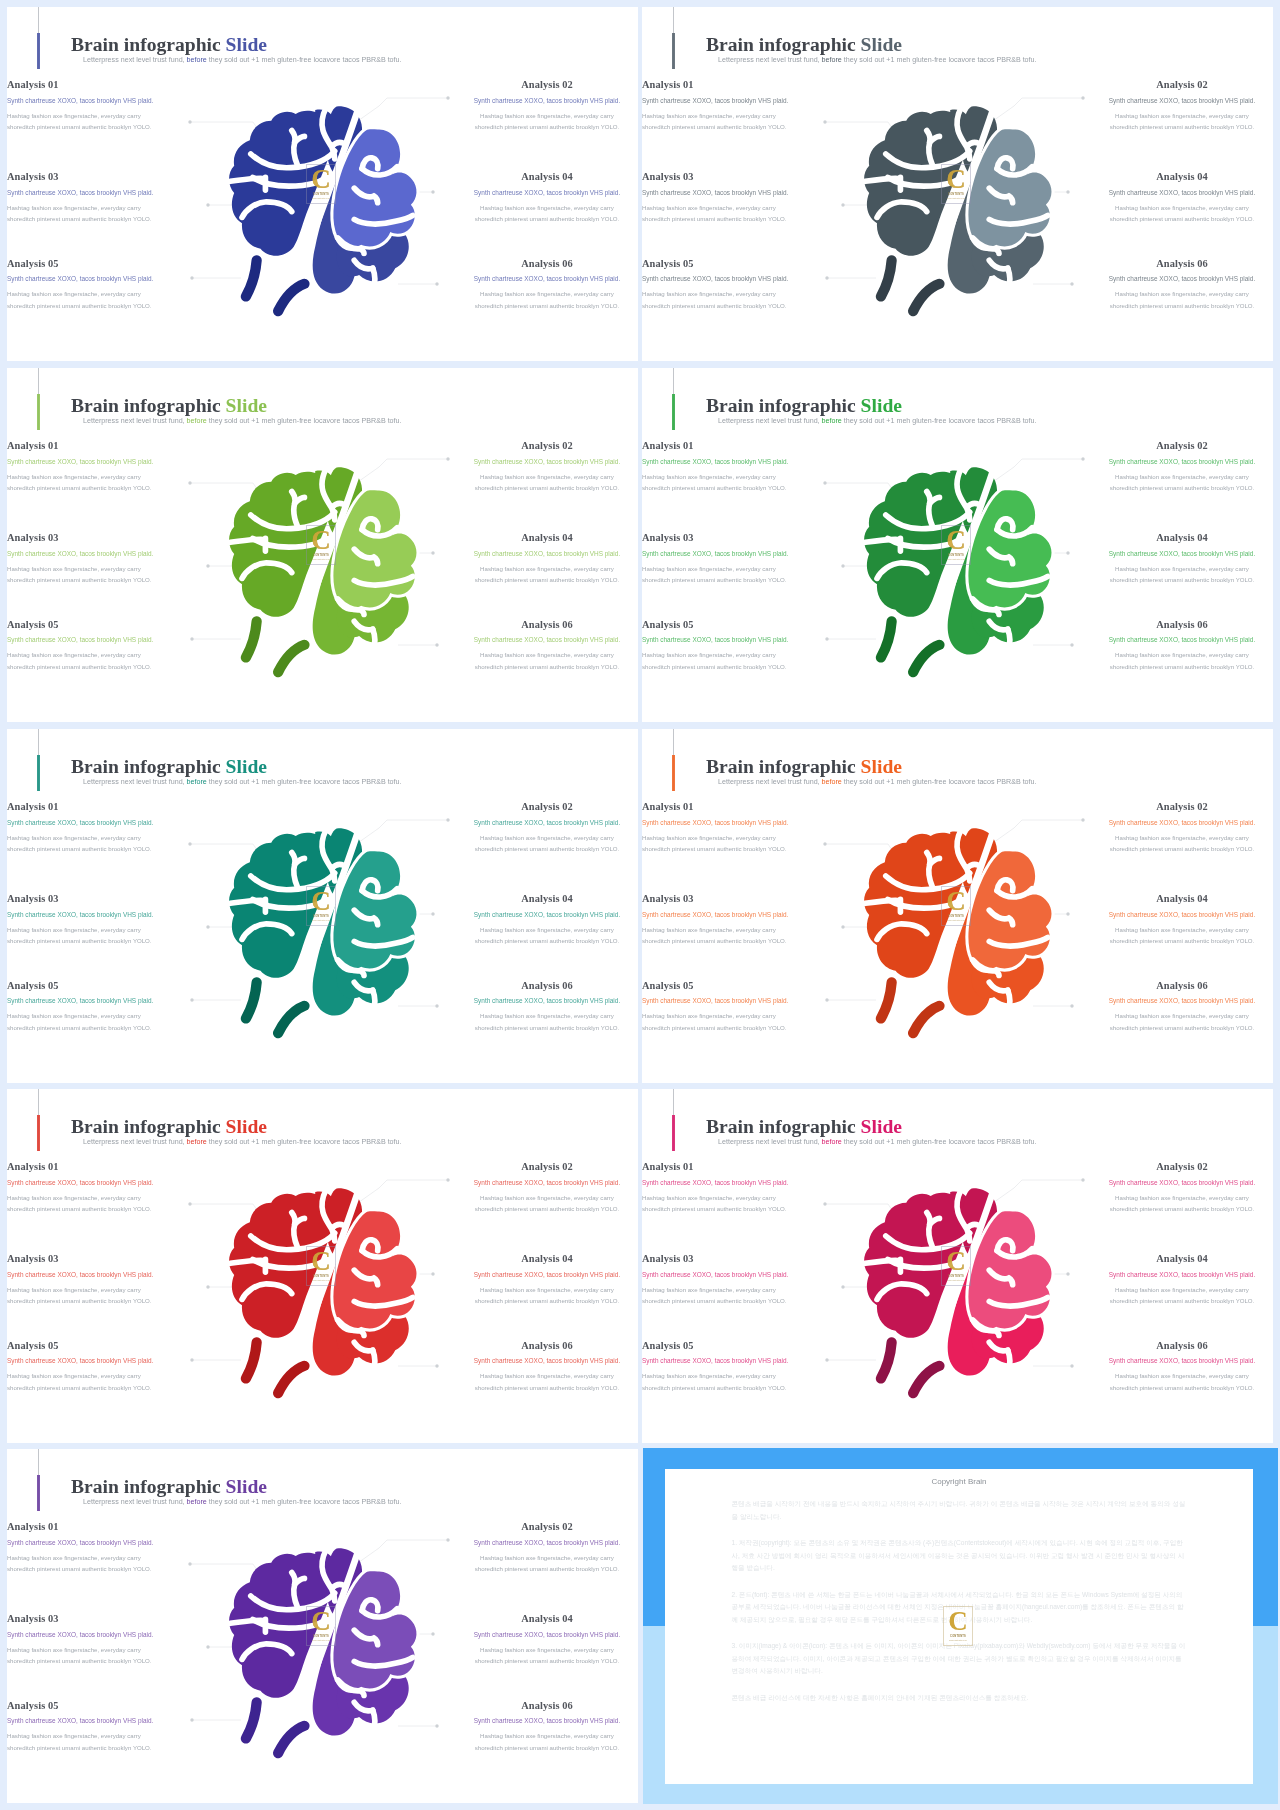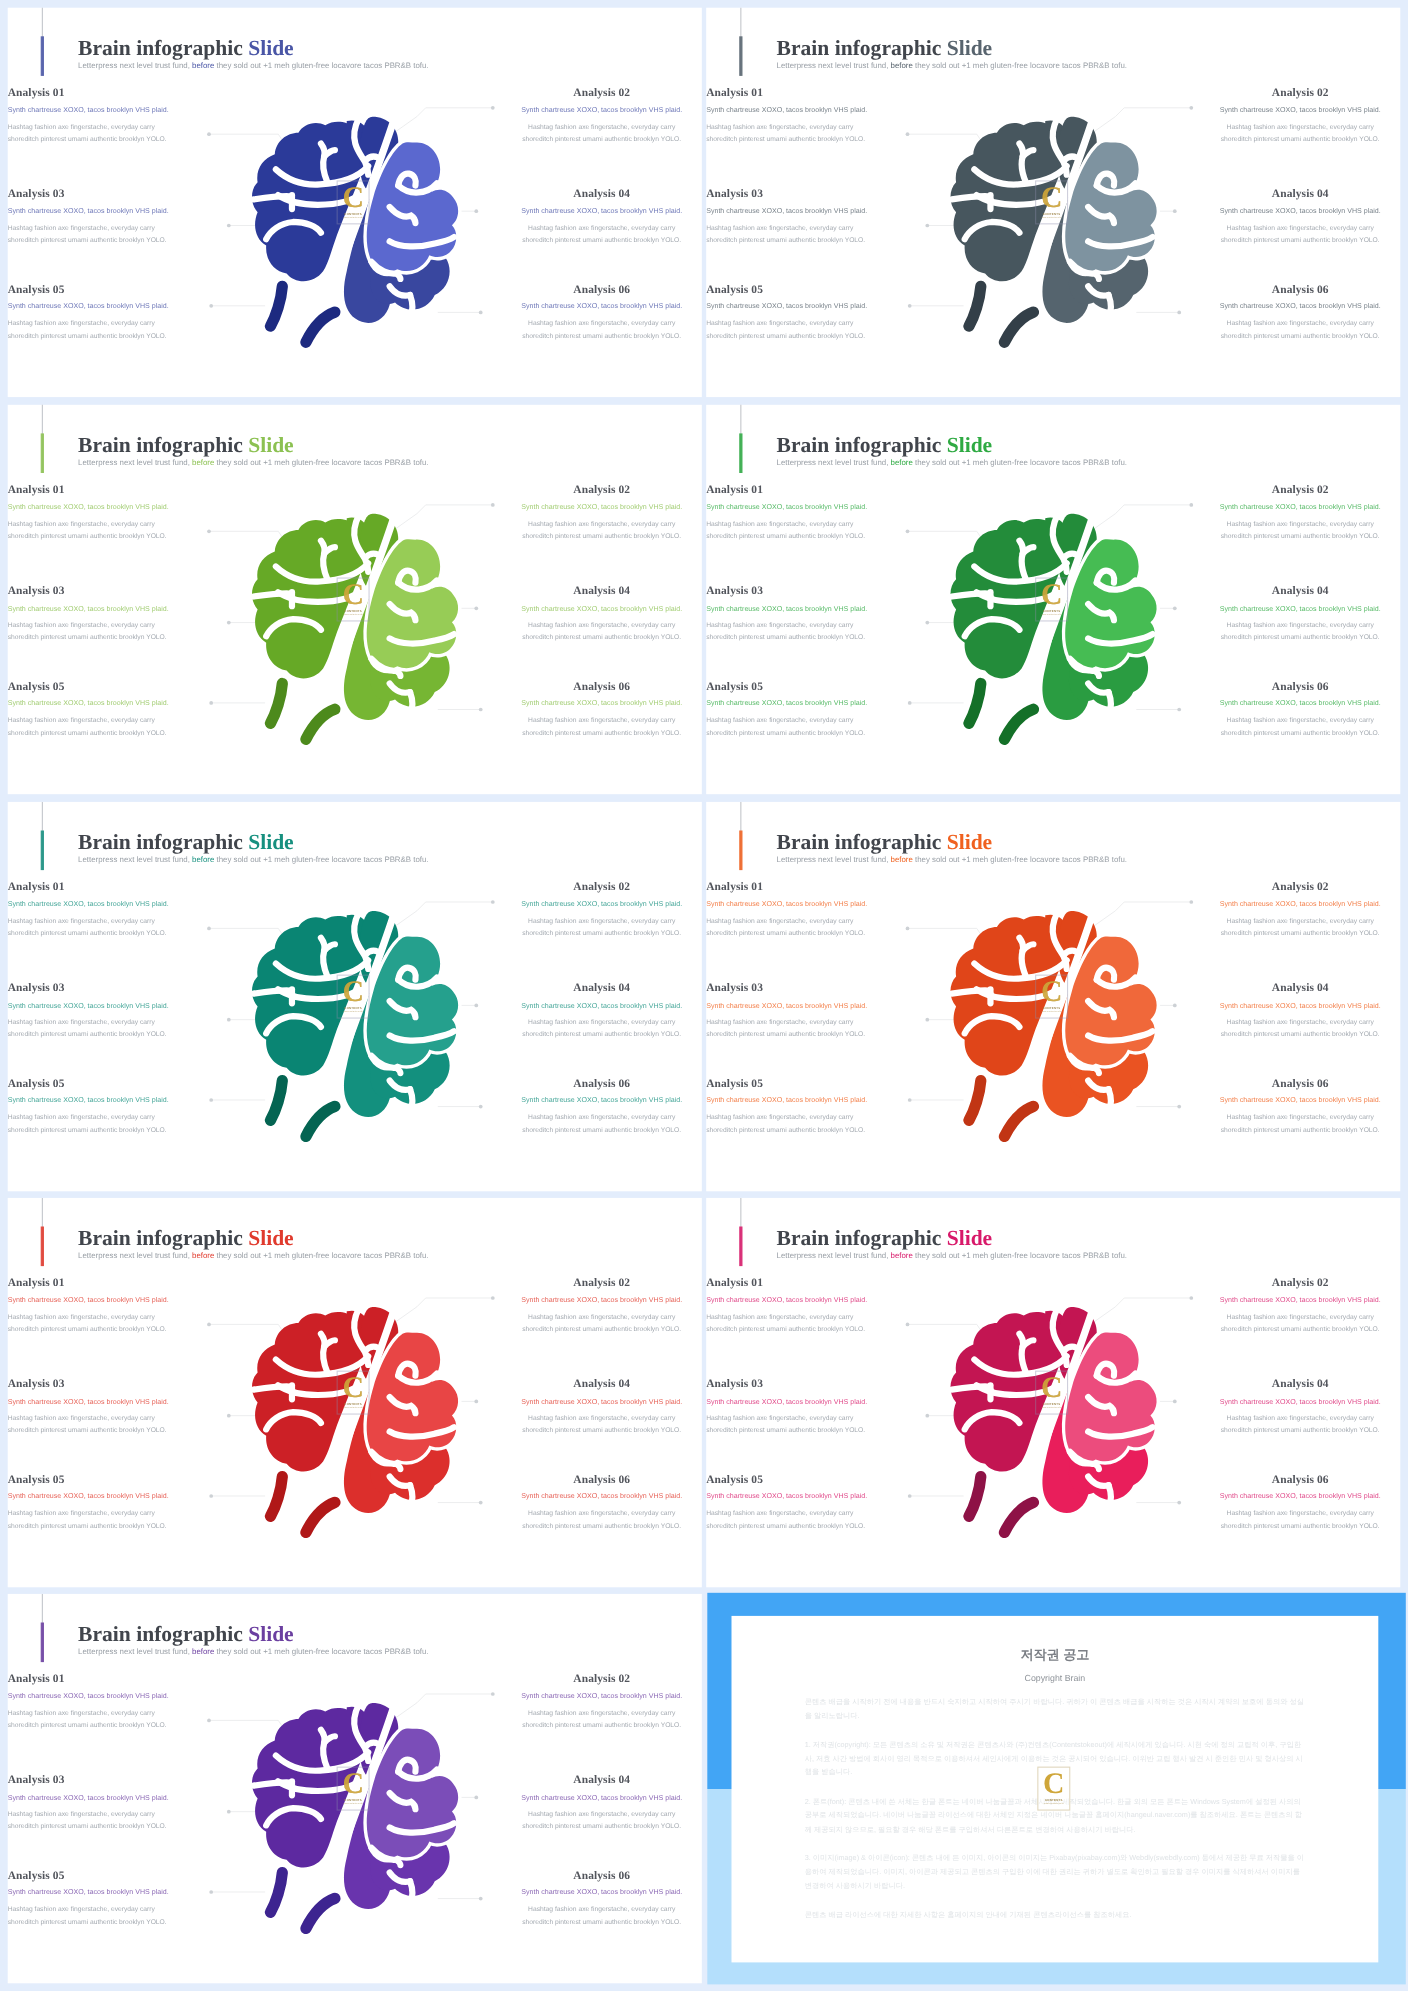--- a/index.html
+++ b/index.html
@@ -14,7 +14,7 @@
 .accent-bar i{position:absolute;left:-0.55px;bottom:0;width:2.3px;height:35.4px;background:var(--ac);opacity:.88}
 .title{position:absolute;left:64px;top:27.5px;font-family:"Liberation Serif",serif;font-size:19.6px;font-weight:700;color:#41454c;letter-spacing:0;white-space:nowrap;line-height:1}
 .title .ac{color:var(--ac)}
-.subtitle{position:absolute;left:64px;top:50px;font-size:7.15px;color:#9aa0a7;white-space:nowrap;line-height:1}
+.subtitle{position:absolute;left:76px;top:50px;font-size:7.15px;color:#9aa0a7;white-space:nowrap;line-height:1}
 .subtitle .em{color:var(--ac)}
 
 .ab{position:absolute;width:176px}

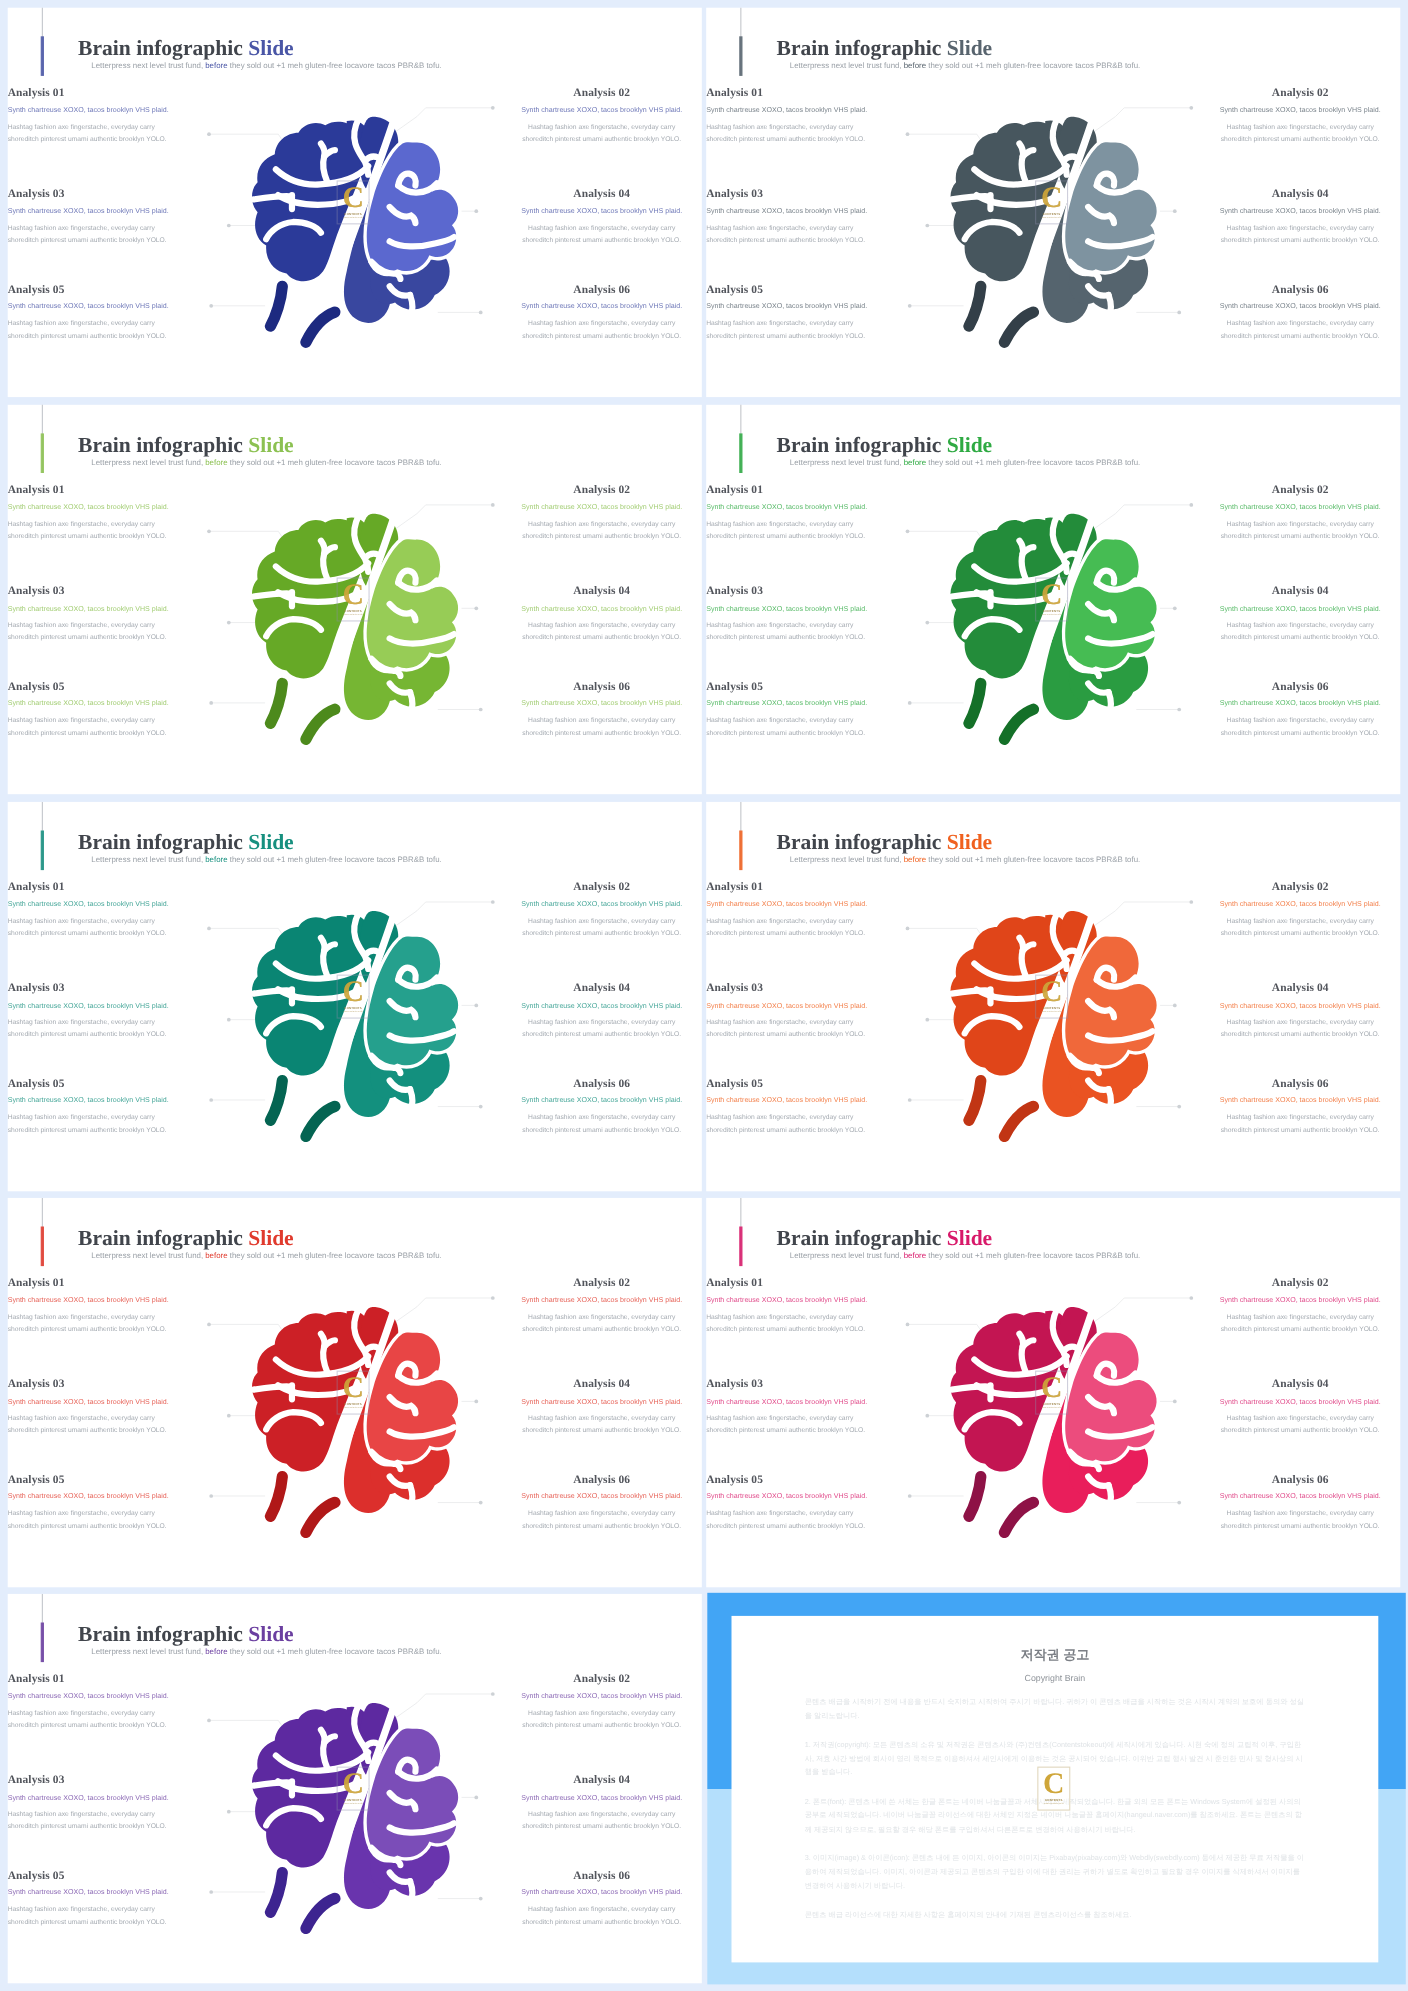--- a/index.html
+++ b/index.html
@@ -1484,7 +1484,6 @@
 </div>
 <div class="cpanel">
   <div class="inner">
-    <h2>저작권 공고</h2>
     <h4>Copyright Brain</h4>
     <div class="body">
       <p>콘텐츠 배급을 시작하기 전에 내용을 반드시 숙지하고 시작하여 주시기 바랍니다. 귀하가 이 콘텐츠 배급을 시작하는 것은 시작시 계약의 보호에 동의와 성실을 알리노랍니다.</p>

